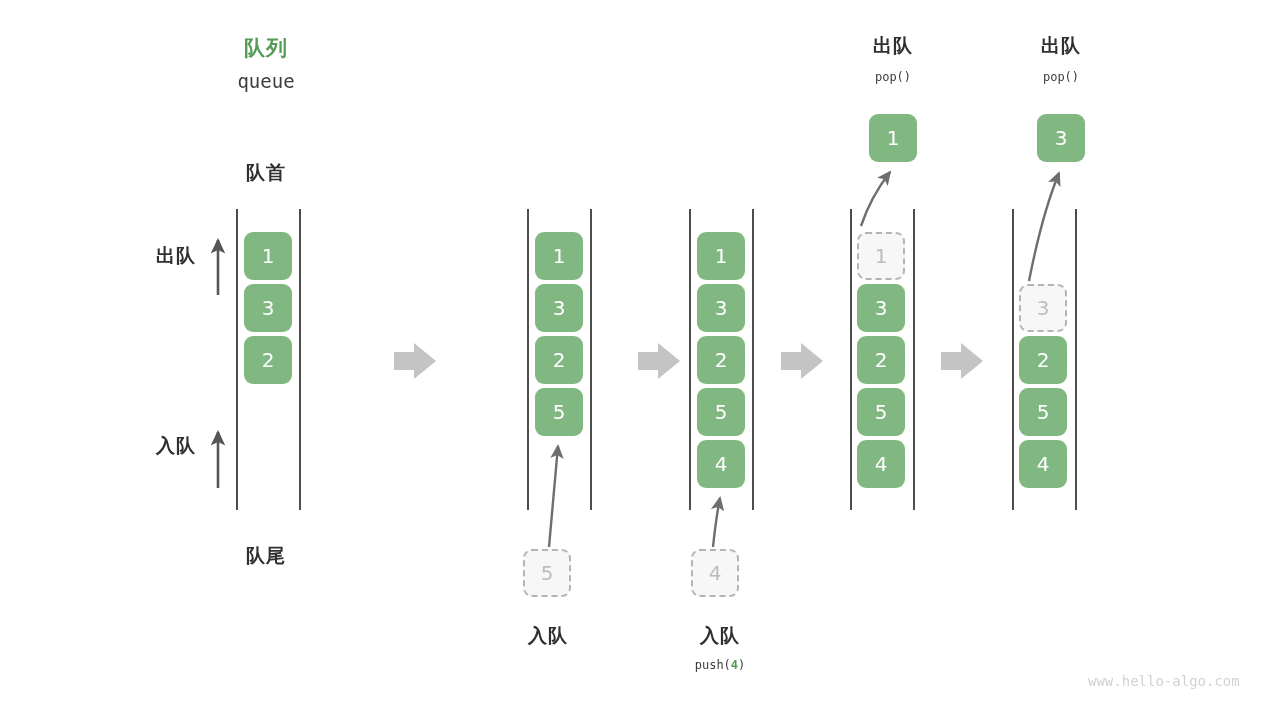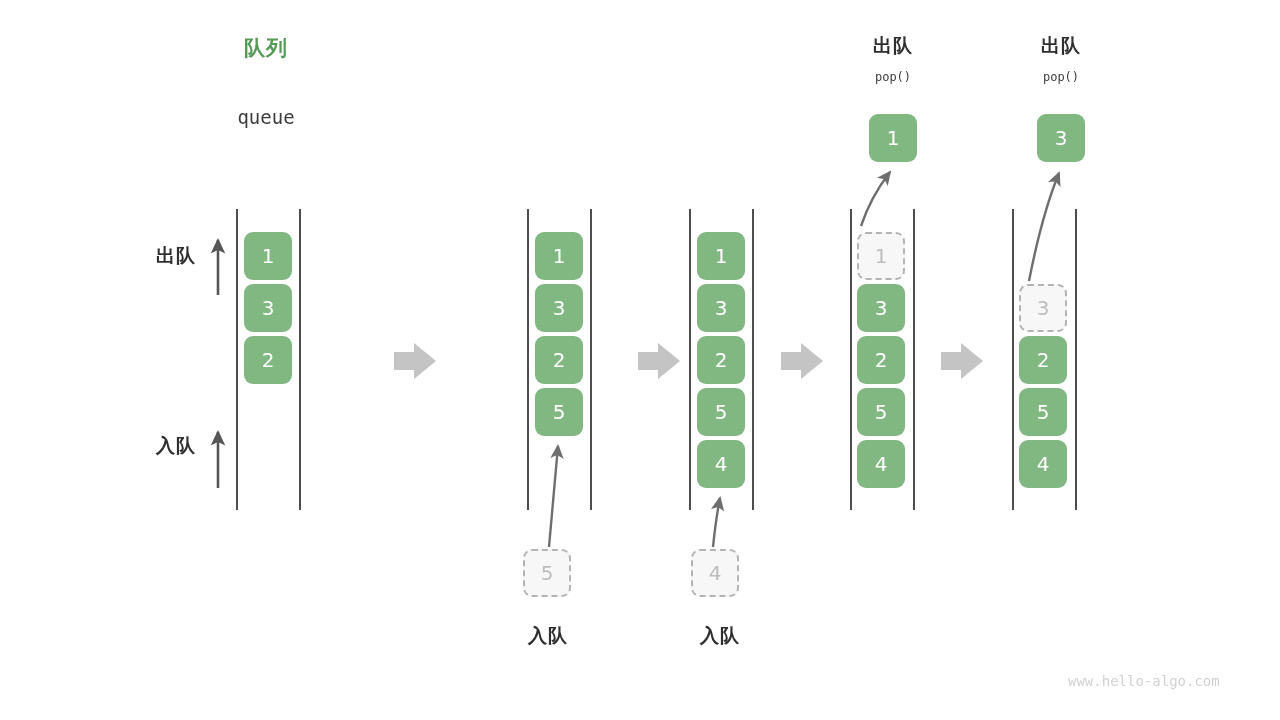--- a/index.html
+++ b/index.html
@@ -111,7 +111,7 @@
 <div id="stage">
 
   <div class="abs title-cn" style="left:186px; top:34px; width:160px;">队列</div>
-  <div class="abs title-en" style="left:186px; top:70px; width:160px;margin-top:36px;">queue</div>
+  <div class="abs title-en" style="left:186px; top:70px; width:160px;">queue</div>
 
 
   <div class="abs edge-label" style="left:146px; top:243px; width:60px;">出队</div>

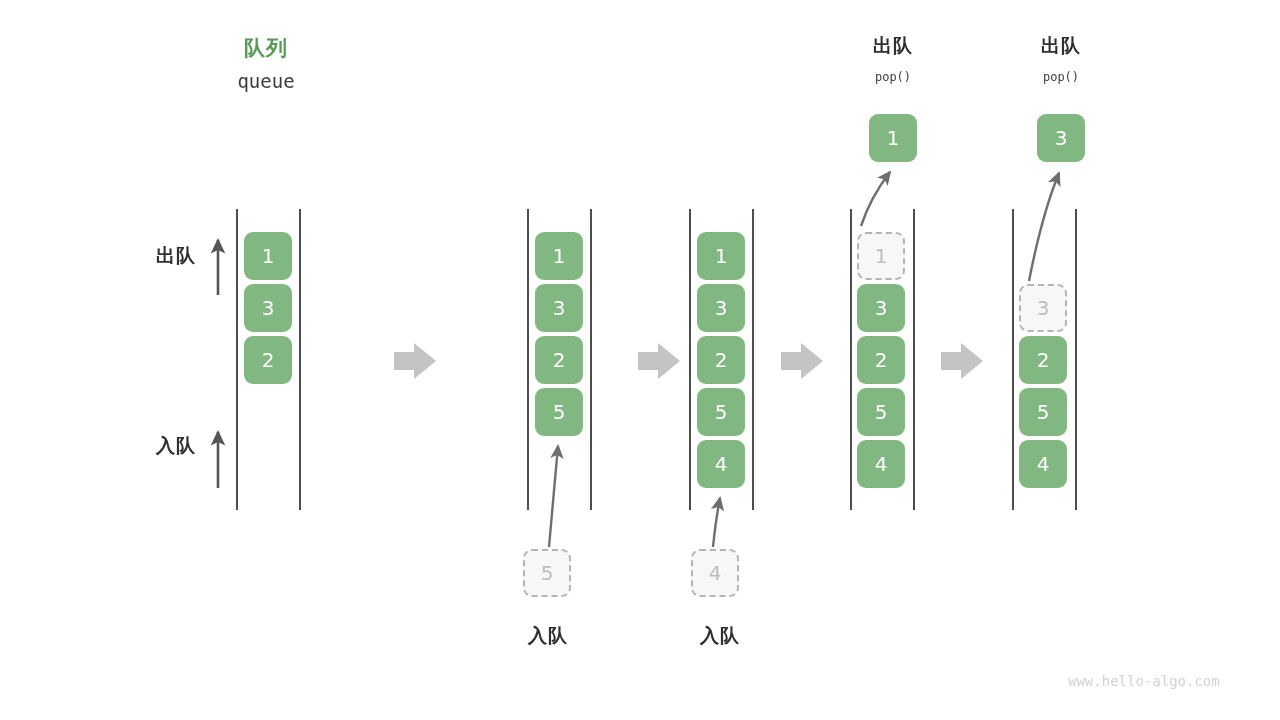--- a/index.html
+++ b/index.html
@@ -113,6 +113,7 @@
   <div class="abs title-cn" style="left:186px; top:34px; width:160px;">队列</div>
   <div class="abs title-en" style="left:186px; top:70px; width:160px;">queue</div>
 
+  <div class="abs edge-label" style="left:186px; top:160px; width:160px;">队首</div>
 
   <div class="abs edge-label" style="left:146px; top:243px; width:60px;">出队</div>
   <div class="abs edge-label" style="left:146px; top:433px; width:60px;">入队</div>

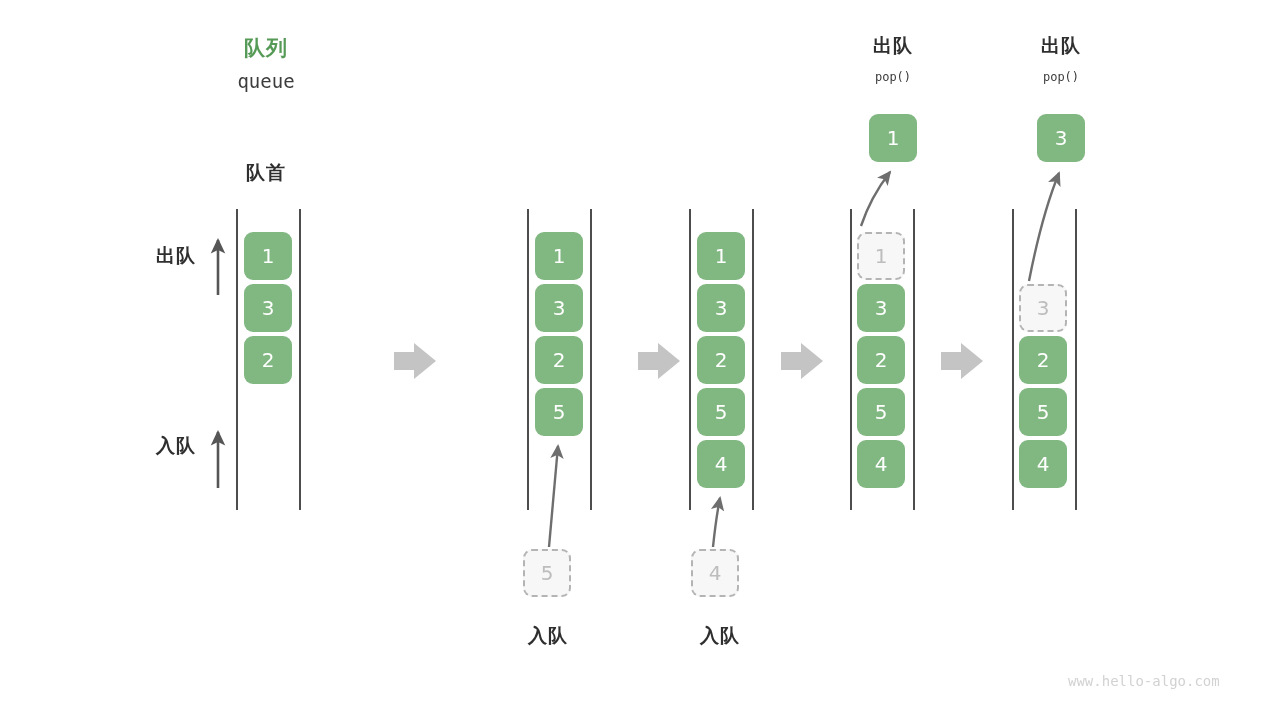--- a/index.html
+++ b/index.html
@@ -114,6 +114,7 @@
   <div class="abs title-en" style="left:186px; top:70px; width:160px;">queue</div>
 
   <div class="abs edge-label" style="left:186px; top:160px; width:160px;">队首</div>
+  <div class="abs edge-label" style="left:186px; top:543px; width:160px;">队尾</div>
 
   <div class="abs edge-label" style="left:146px; top:243px; width:60px;">出队</div>
   <div class="abs edge-label" style="left:146px; top:433px; width:60px;">入队</div>

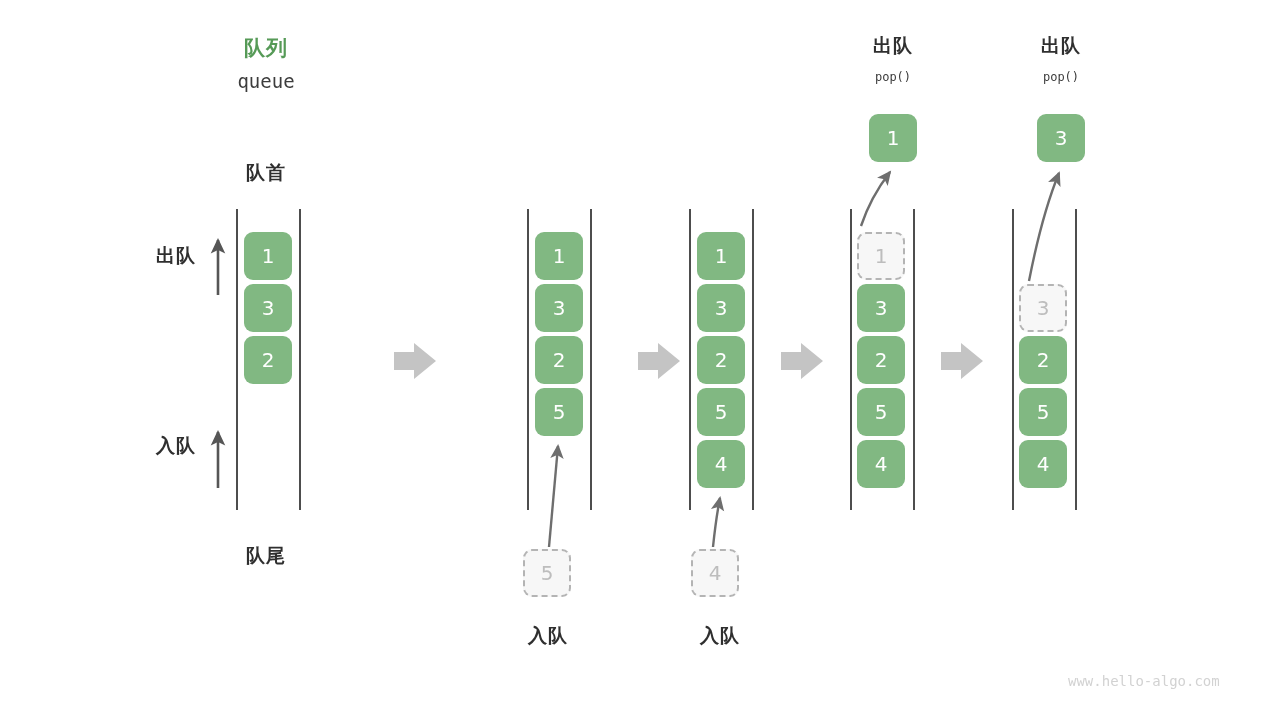--- a/index.html
+++ b/index.html
@@ -143,6 +143,7 @@
   <div class="abs cell filled" style="left:697px; top:440px;">4</div>
   <div class="abs cell ghost" style="left:691px; top:549px;">4</div>
   <div class="abs op-label-cn" style="left:635px; top:623px; width:170px;">入队</div>
+  <div class="abs op-label-code" style="left:635px; top:658px; width:170px;"><span>push(</span><span class="num">4</span><span>)</span></div>
 
   <div class="abs op-label-cn" style="left:813px; top:33px; width:160px;">出队</div>
   <div class="abs op-label-code" style="left:813px; top:70px; width:160px;">pop()</div>

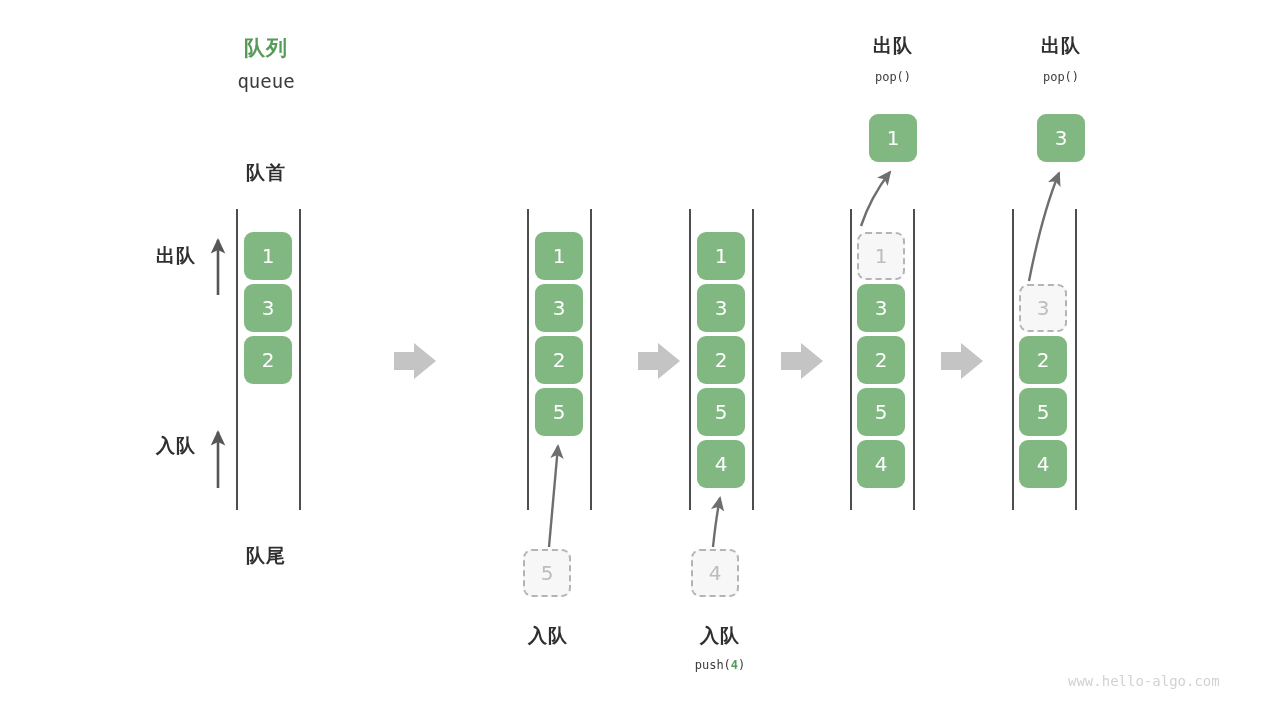--- a/index.html
+++ b/index.html
@@ -68,6 +68,7 @@
     font-family: "DejaVu Sans Mono", "Liberation Mono", monospace;
     color: #d2d2d2;
     white-space: nowrap;
+    margin-left: 20px;
   }
 
   

